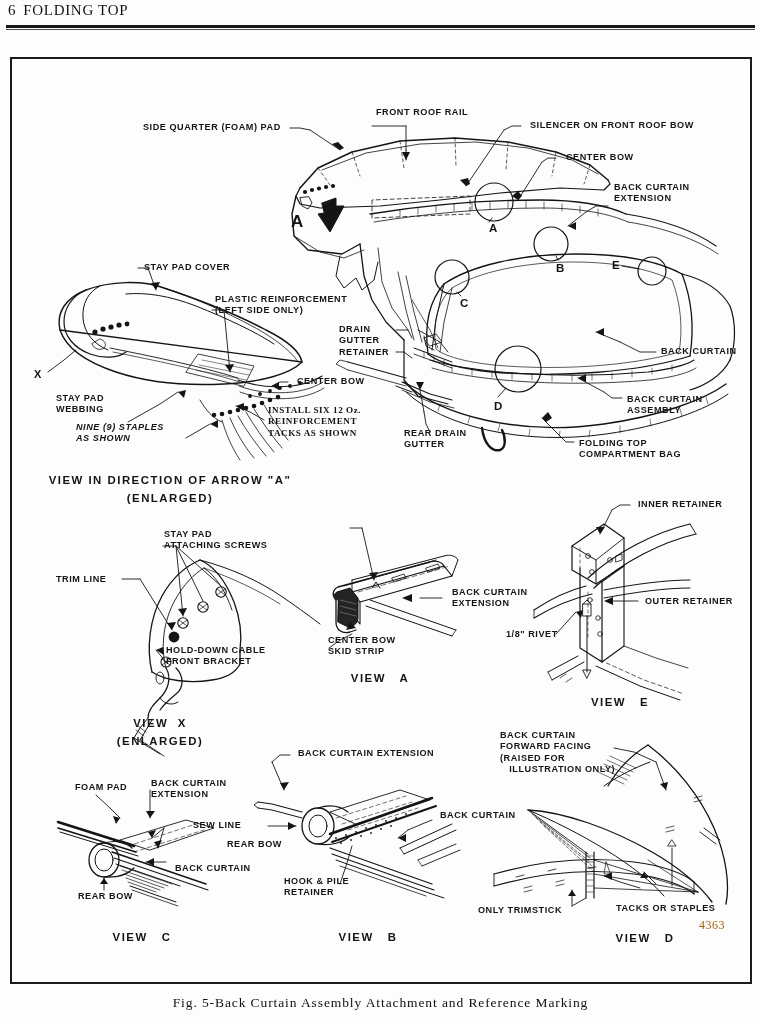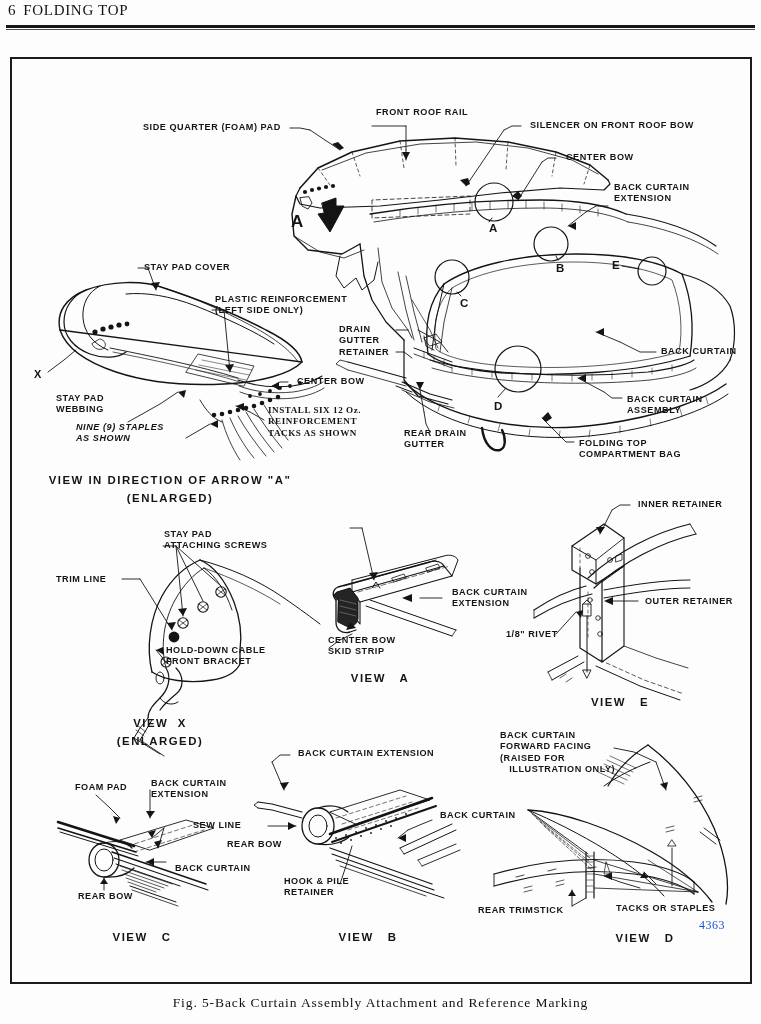--- a/index.html
+++ b/index.html
@@ -754,7 +754,7 @@
 FORWARD FACING
 (RAISED FOR
    ILLUSTRATION ONLY)</div>
-  <div class="lbl" style="left:478px;top:905px;">REAR TRIMSTICK</div>
+  <div class="lbl" style="left:478px;top:905px;">ONLY TRIMSTICK</div>
   <div class="lbl" style="left:616px;top:903px;">TACKS OR STAPLES</div>
   <div class="view-title" style="left:565px;top:929px;width:160px;">VIEW   D</div>
   <div class="fig-number" style="left:699px;top:918px;">4363</div>

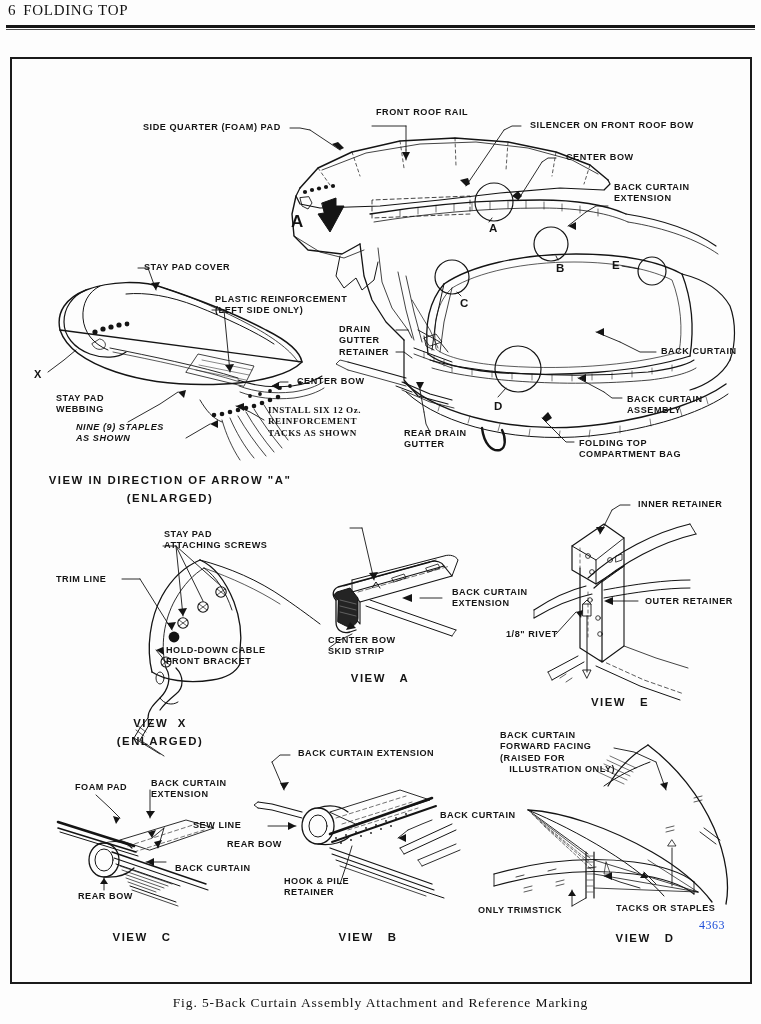--- a/index.html
+++ b/index.html
@@ -110,7 +110,7 @@
     position: absolute;
     font-family: "Liberation Serif", serif;
     font-size: 12px;
-    color: #1d4ed8;
+    color: #a16207;
     letter-spacing: 0.5px;
   }
 

